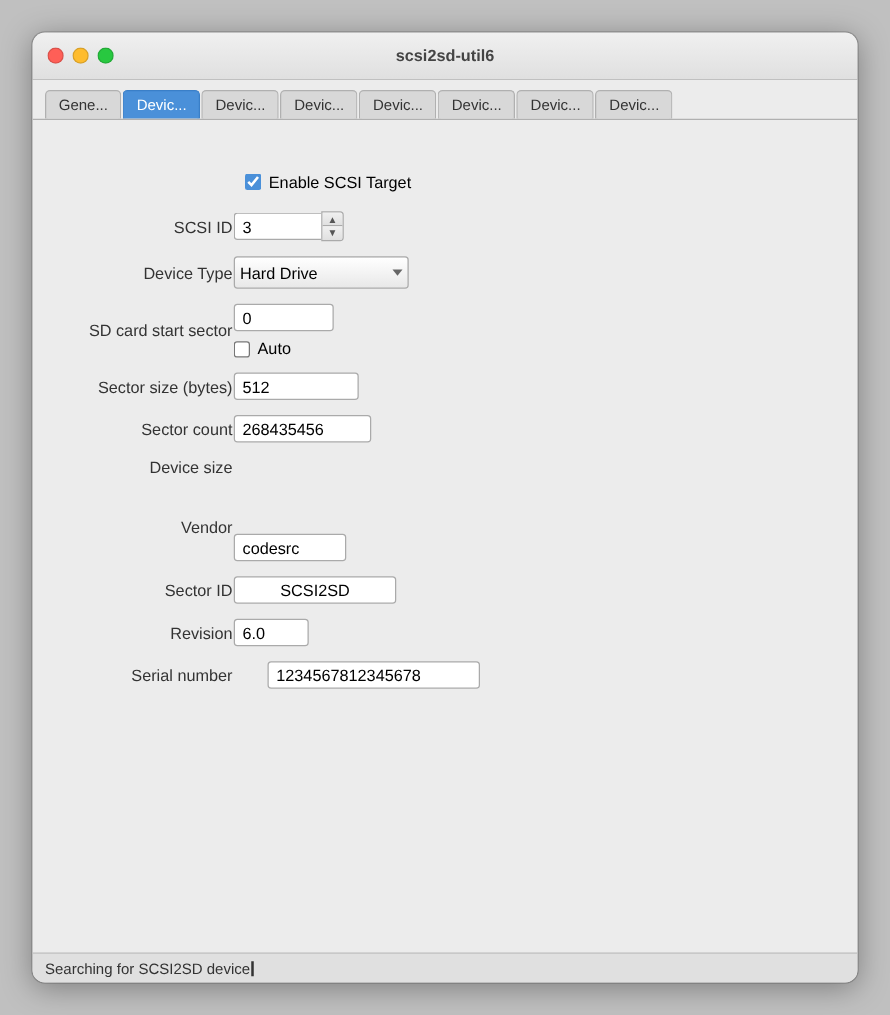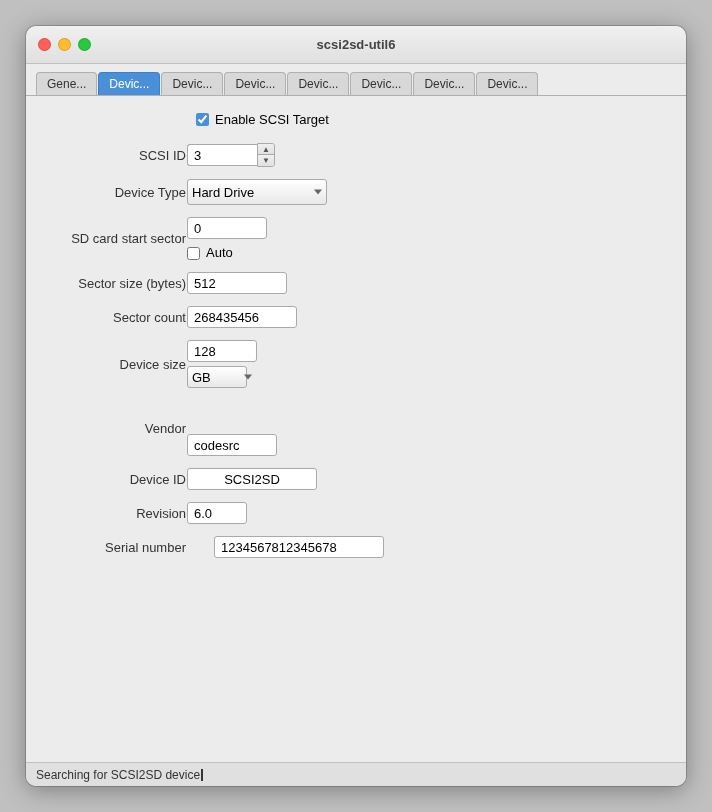--- a/index.html
+++ b/index.html
@@ -111,6 +111,7 @@
       margin-left: 150px;
       margin-bottom: 4px;
       gap: 6px;
+      margin-top: 26px;
     }
 
     .checkbox-row input[type="checkbox"] {

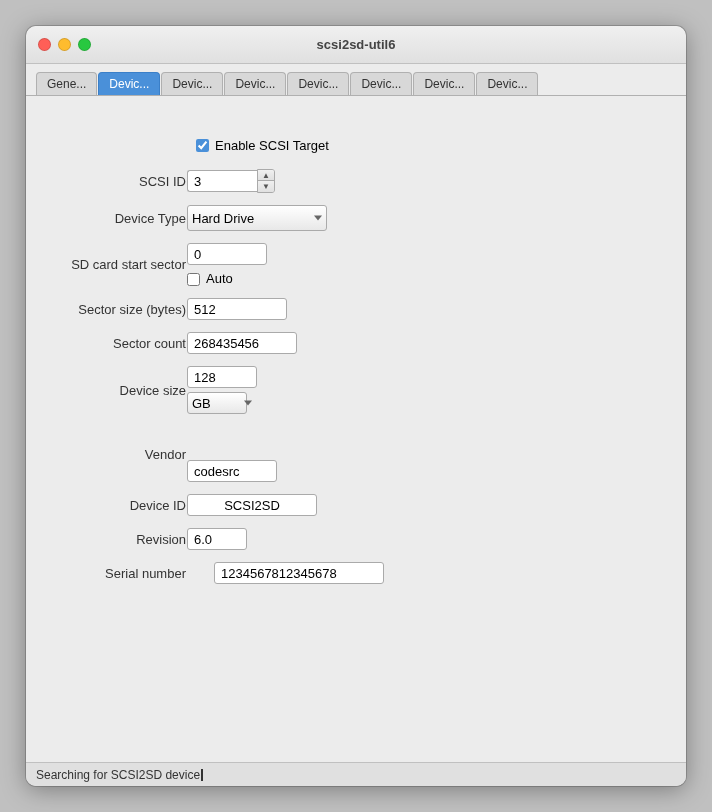--- a/index.html
+++ b/index.html
@@ -379,16 +379,6 @@
 
       <div class="form-row">
         <span class="form-label">Device size</span>
-        <div style="display:flex; flex-direction:column; gap:4px;">
-          <input class="form-input input-device-size-num" type="text" value="128" style="">
-          <div class="select-wrapper">
-            <select class="select-size-unit">
-              <option>MB</option>
-              <option selected="">GB</option>
-              <option>TB</option>
-            </select>
-          </div>
-        </div>
       </div>
 
       <div class="form-row">

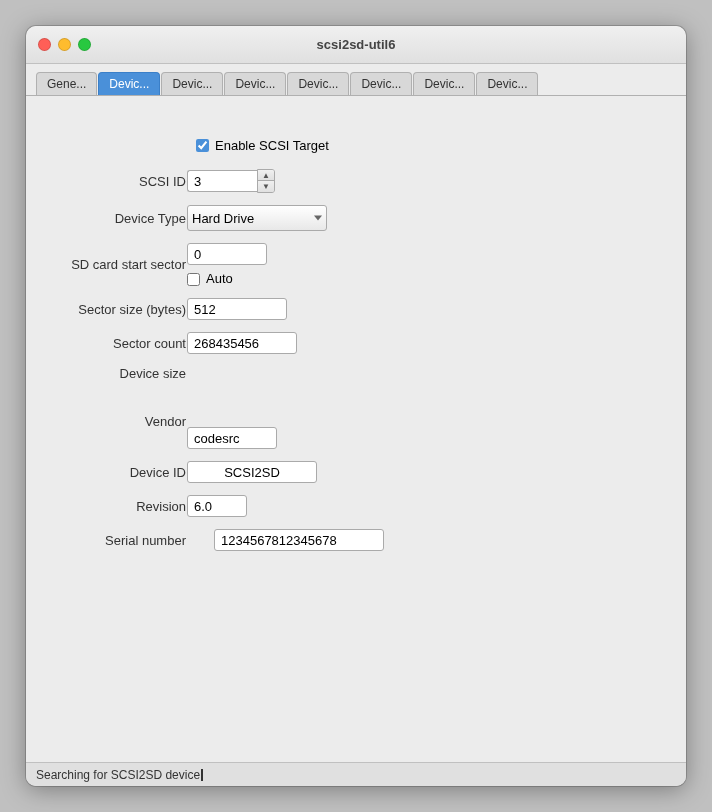--- a/index.html
+++ b/index.html
@@ -387,7 +387,7 @@
       </div>
 
       <div class="form-row">
-        <span class="form-label">Device ID</span>
+        <span class="form-label">Sector ID</span>
         <input class="form-input input-product" type="text" value="SCSI2SD" style="">
       </div>
 

